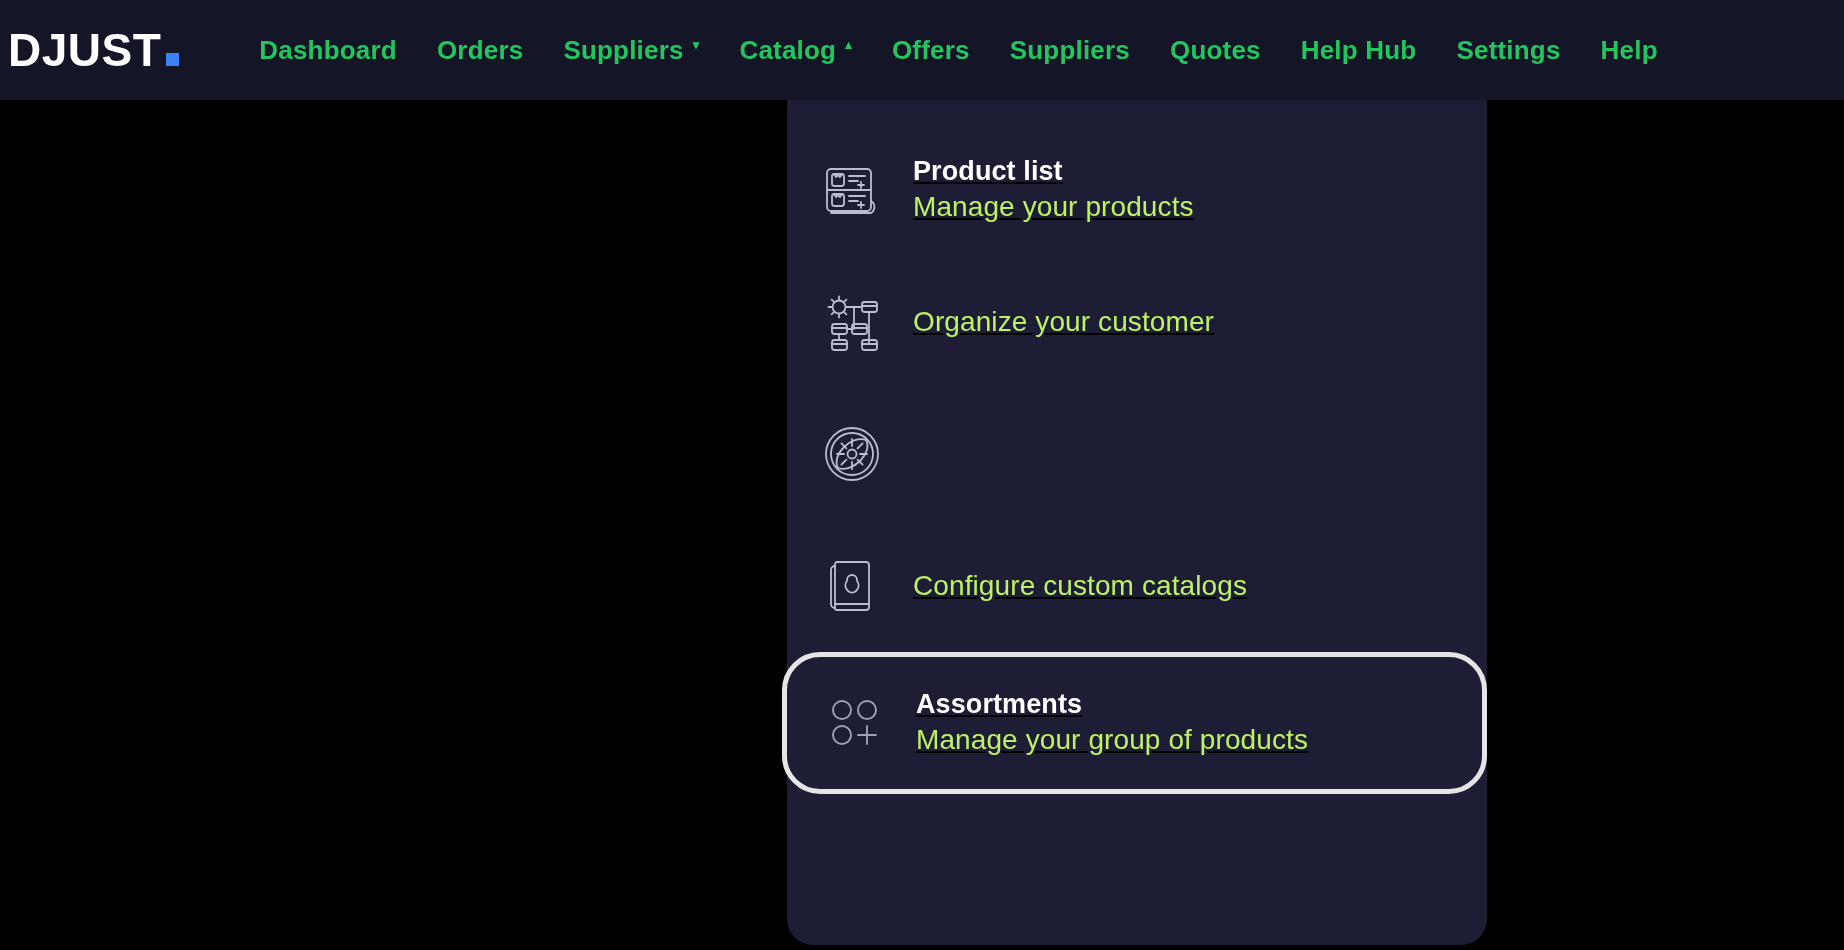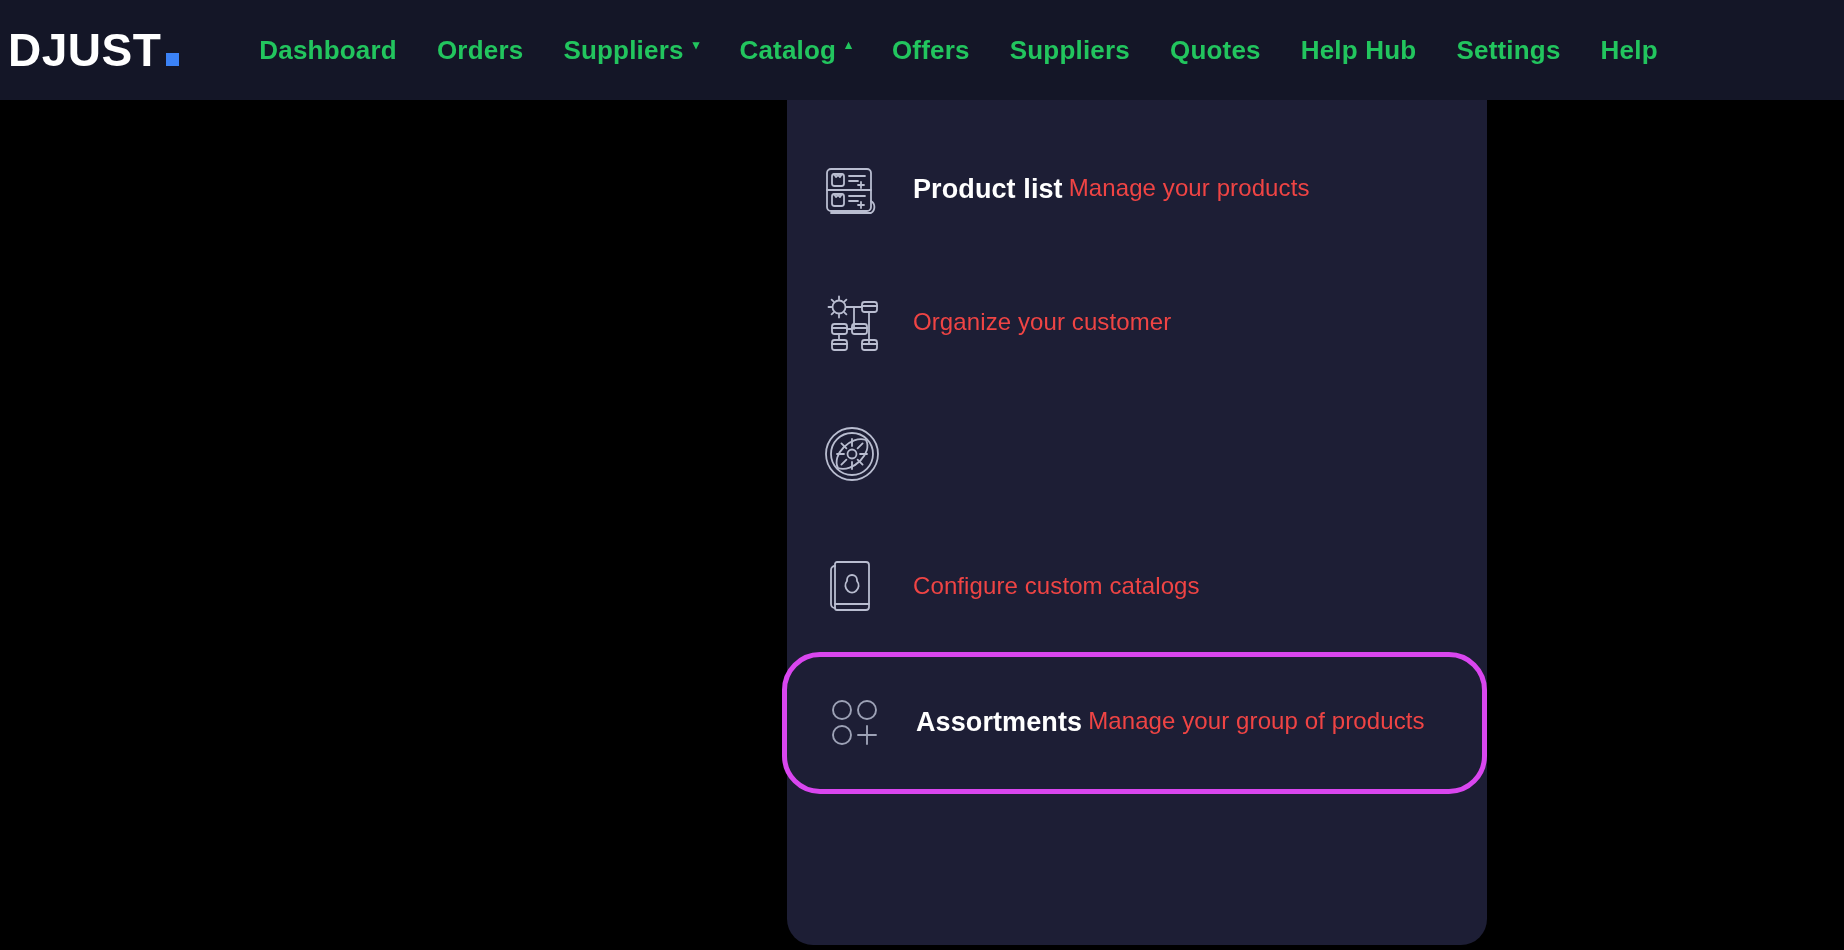--- a/index.html
+++ b/index.html
@@ -60,7 +60,7 @@
     margin-right:26px;
   }
   .menu-icon svg { display:block; }
-  .menu-text { display:flex; flex-direction:row; gap:6px; }
+  .menu-text { display:flex; flex-direction:column; gap:6px;text-decoration:underline; }
   .menu-title {
     color:#ffffff; font-size:27px; font-weight:700; line-height:1.1;
     letter-spacing:0.1px;

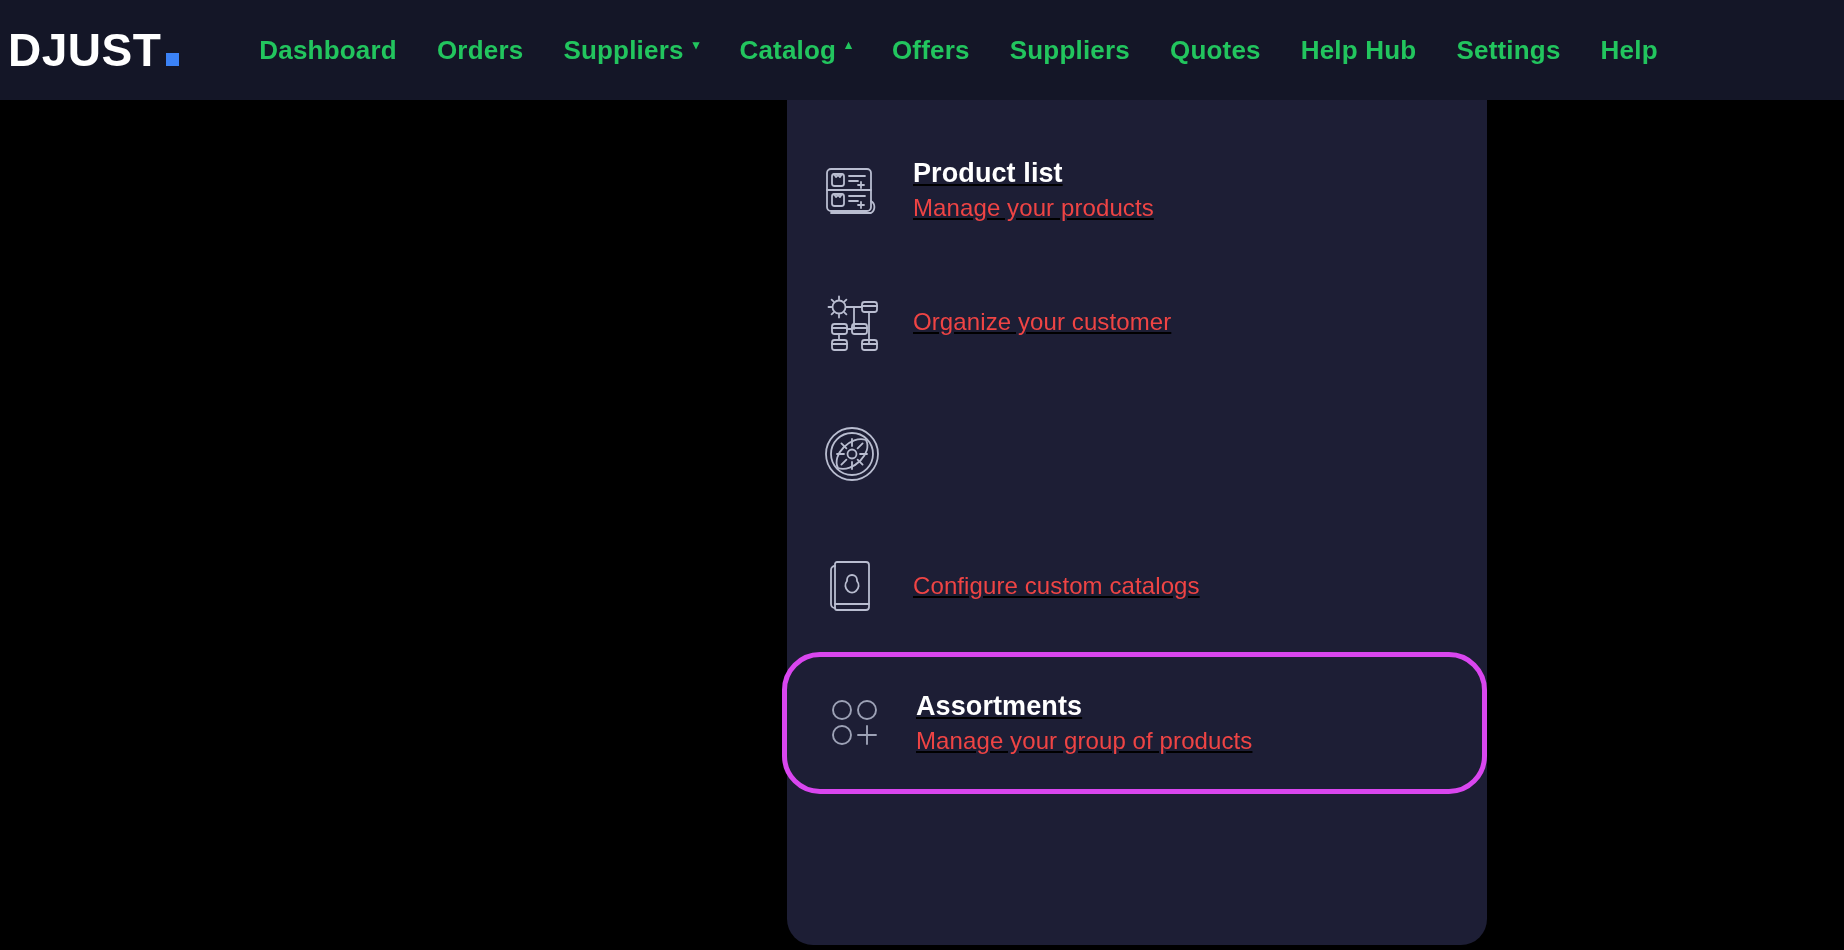--- a/index.html
+++ b/index.html
@@ -66,7 +66,7 @@
     letter-spacing:0.1px;
   }
   .menu-sub {
-    color:#ef4444; font-size:24px; font-weight:400; line-height:1.1;
+    color:#bef264; font-size:28px; font-weight:400; line-height:1.1;
     letter-spacing:0.1px;
   }
   

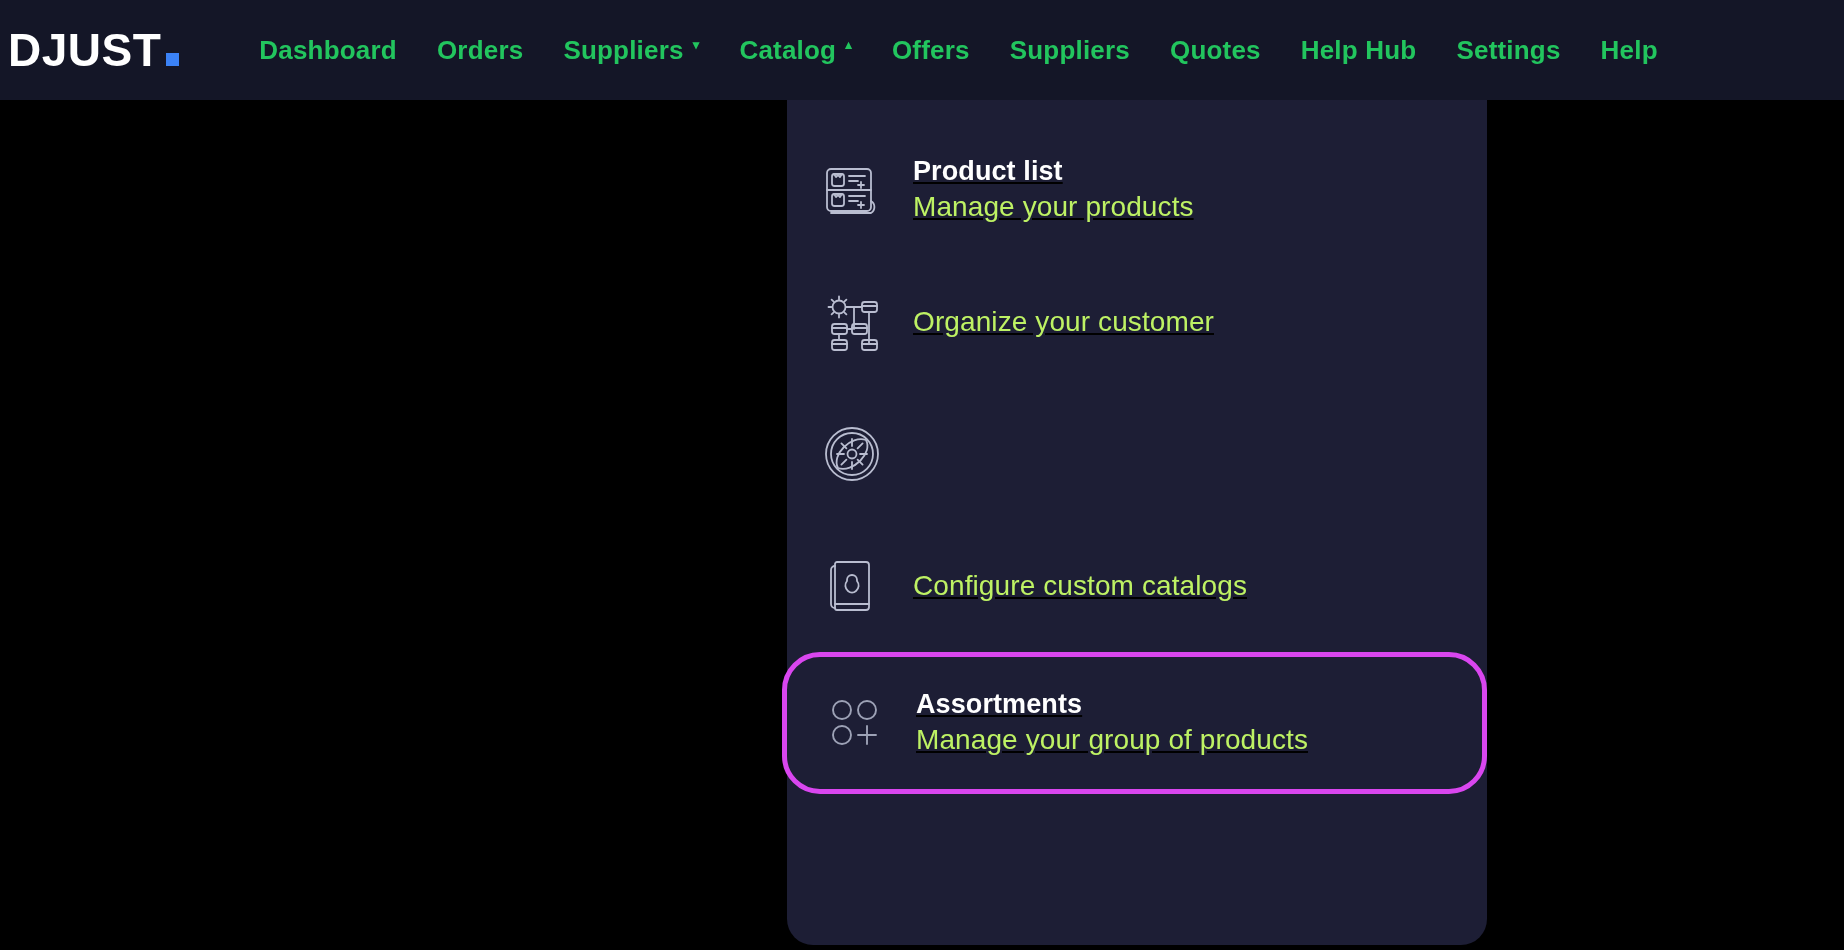--- a/index.html
+++ b/index.html
@@ -71,7 +71,7 @@
   }
   
   #item-assortments {
-    border:5px solid #d946ef;
+    border:5px solid #e5e5e5;
     border-radius:38px;
     margin-left:-5px;
     padding-left:33px;

